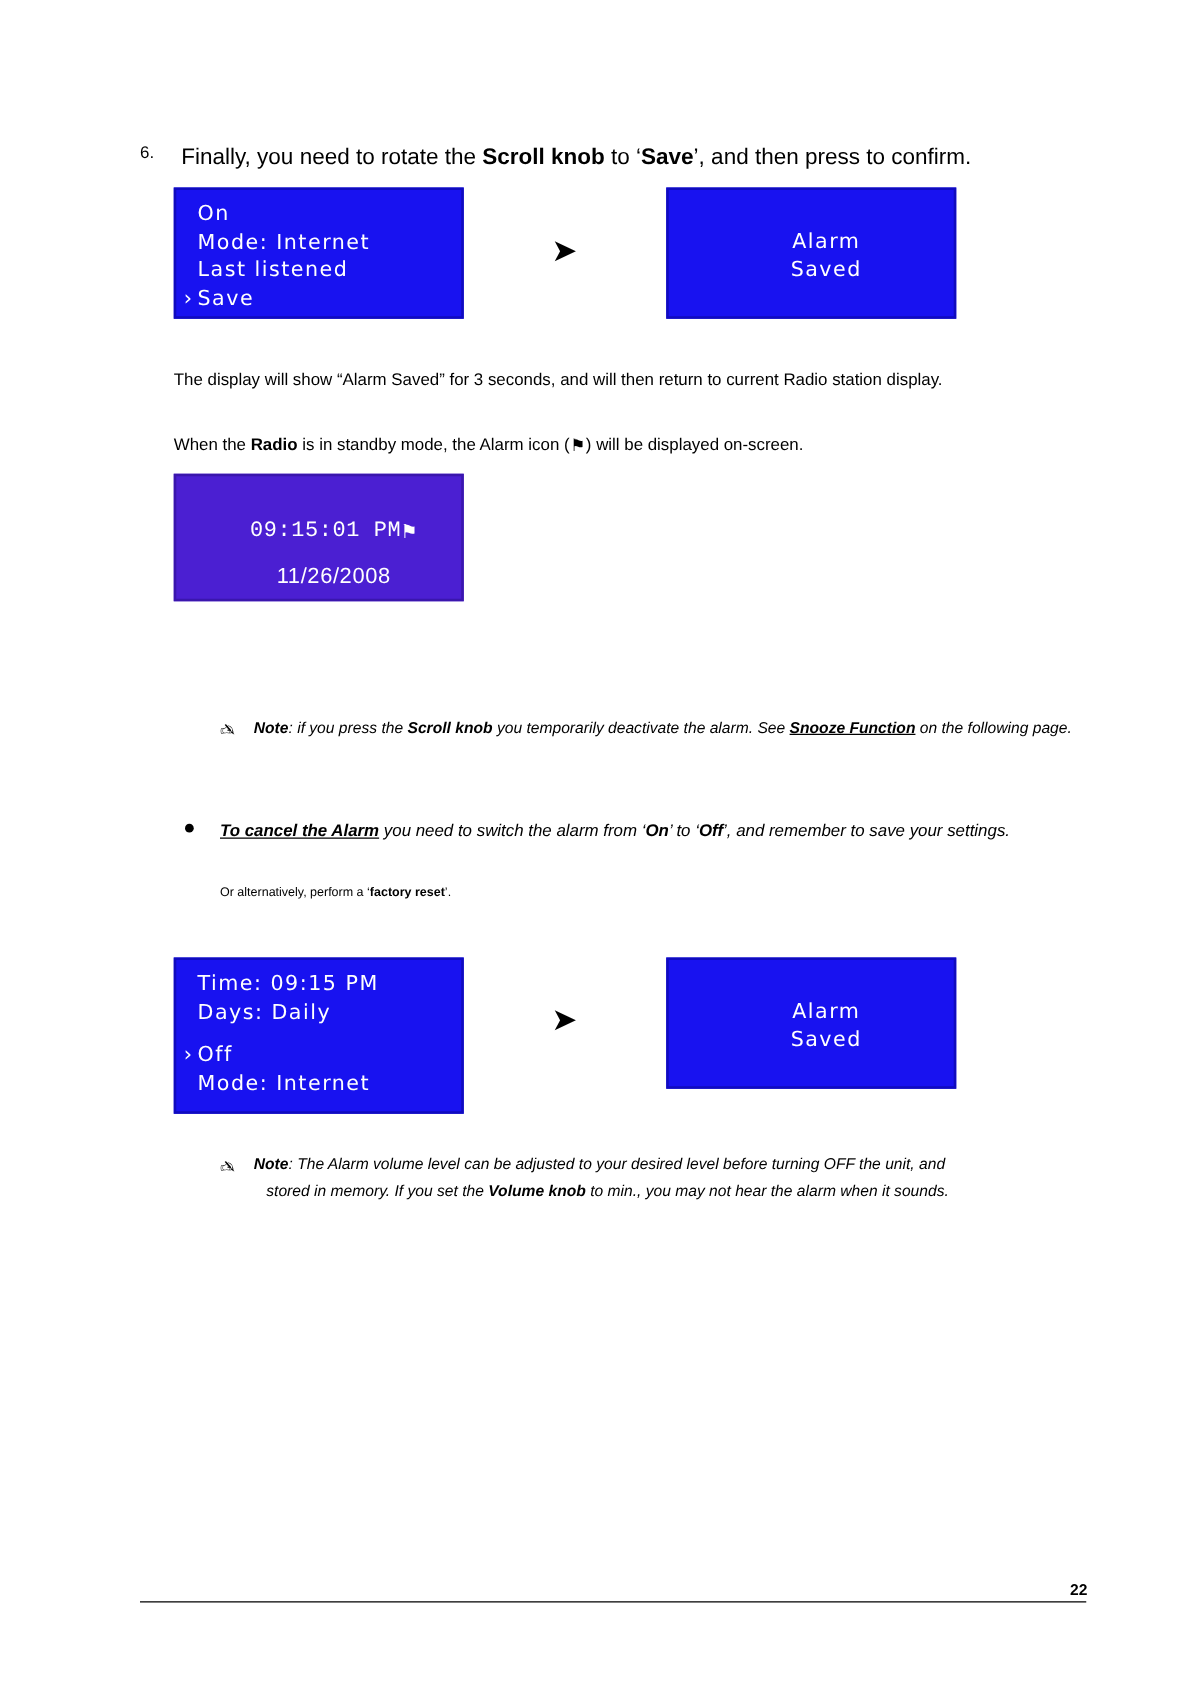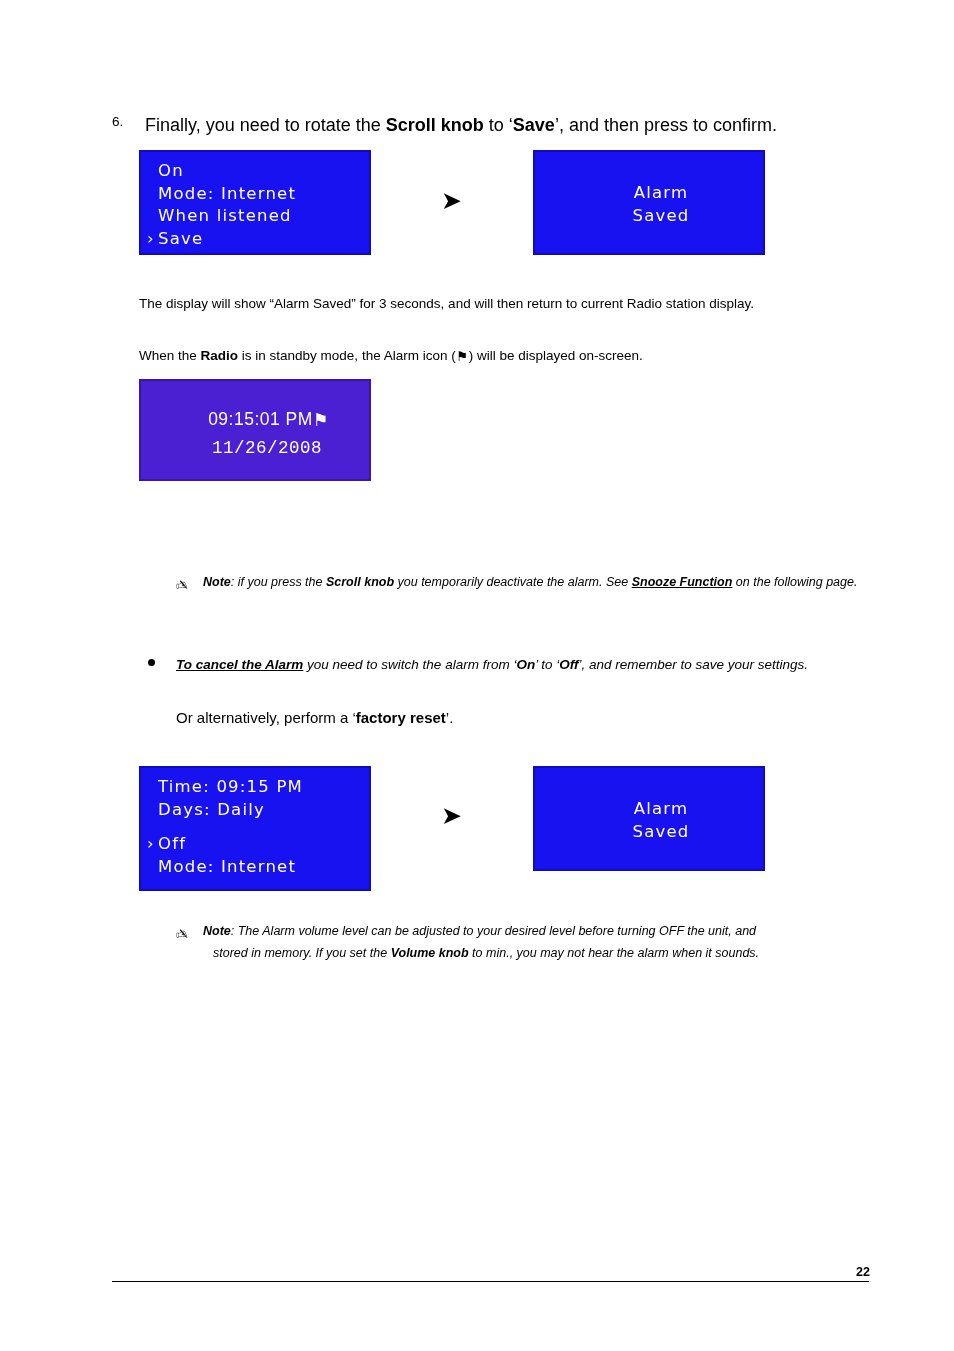--- a/index.html
+++ b/index.html
@@ -249,7 +249,7 @@
   <div class="lcd" id="lcd-save">
     <div class="lcd-line">On</div>
     <div class="lcd-line">Mode: Internet</div>
-    <div class="lcd-line">When listened</div>
+    <div class="lcd-line">Last listened</div>
     <div class="lcd-line sel"><span class="caret">›</span><span>Save</span></div>
   </div>
 

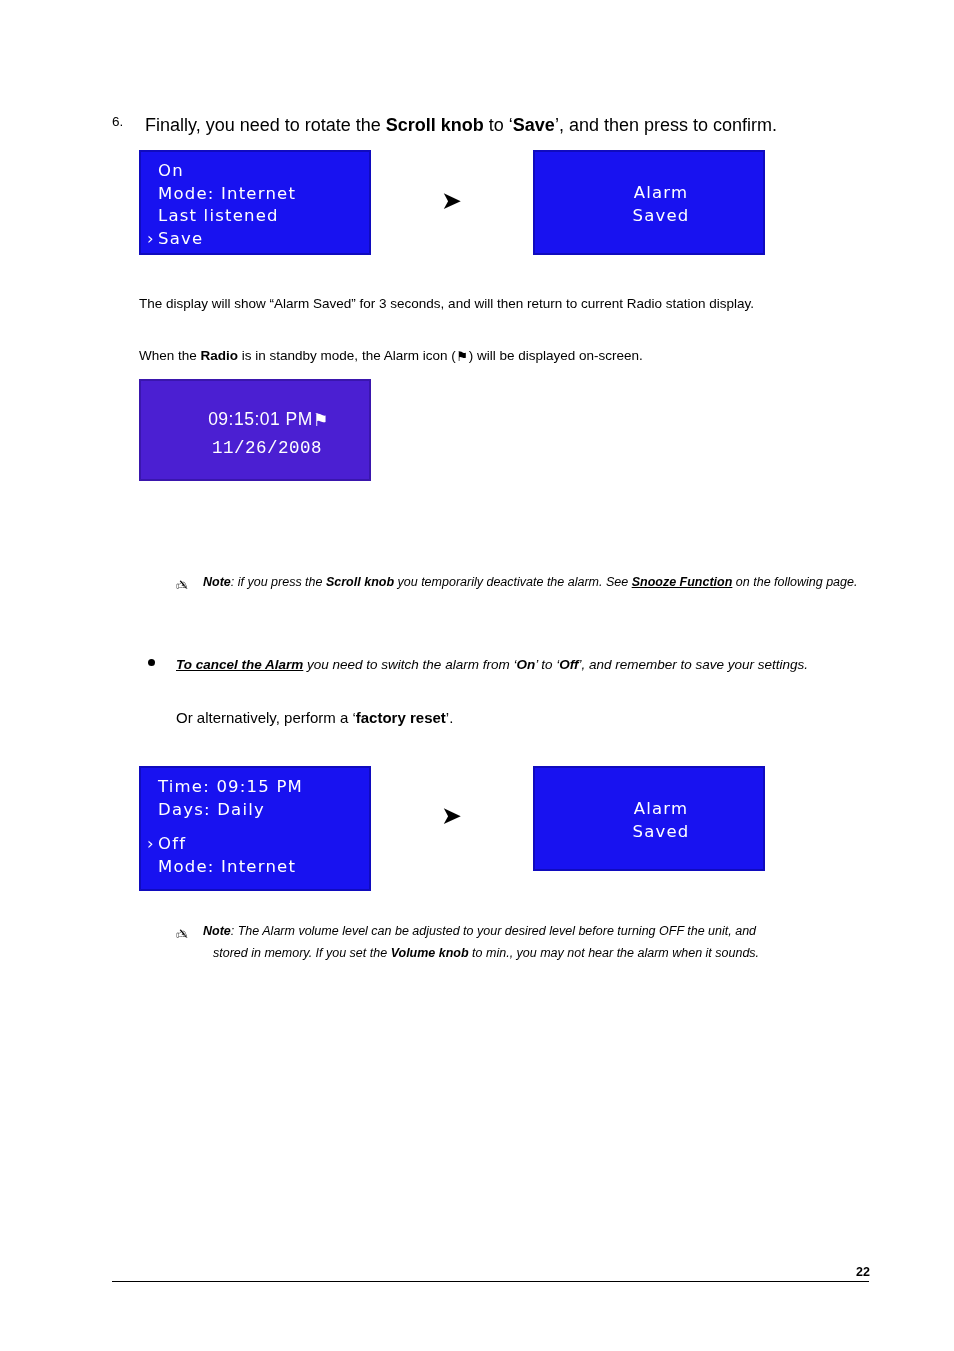--- a/index.html
+++ b/index.html
@@ -104,10 +104,10 @@
     padding-top: 24px;
   }
   #lcd-standby .clock {
-    font-family: Liberation Sans, sans-serif;
+    font-family: Liberation Mono, monospace;
     font-size: 17.5px;
     letter-spacing: 0.5px;
-    line-height: 28px;
+    line-height: 40px;
   }
   #lcd-standby .date {
     font-family: Liberation Mono, monospace;

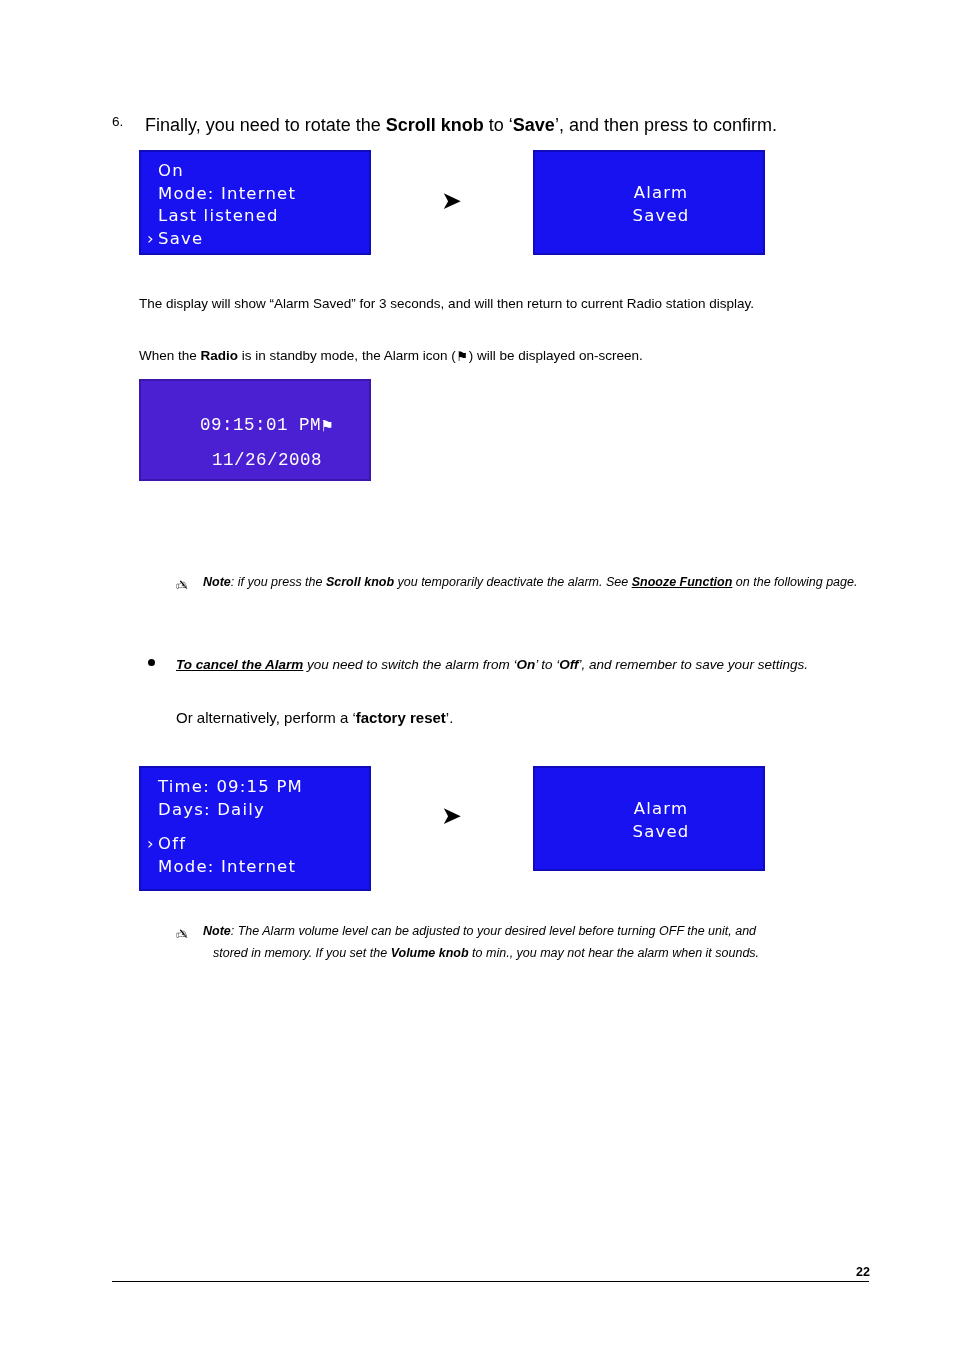--- a/index.html
+++ b/index.html
@@ -110,7 +110,7 @@
     line-height: 40px;
   }
   #lcd-standby .date {
-    font-family: Liberation Mono, monospace;
+    font-family: Liberation Sans, sans-serif;
     font-size: 17.5px;
     letter-spacing: 0.5px;
     line-height: 28px;

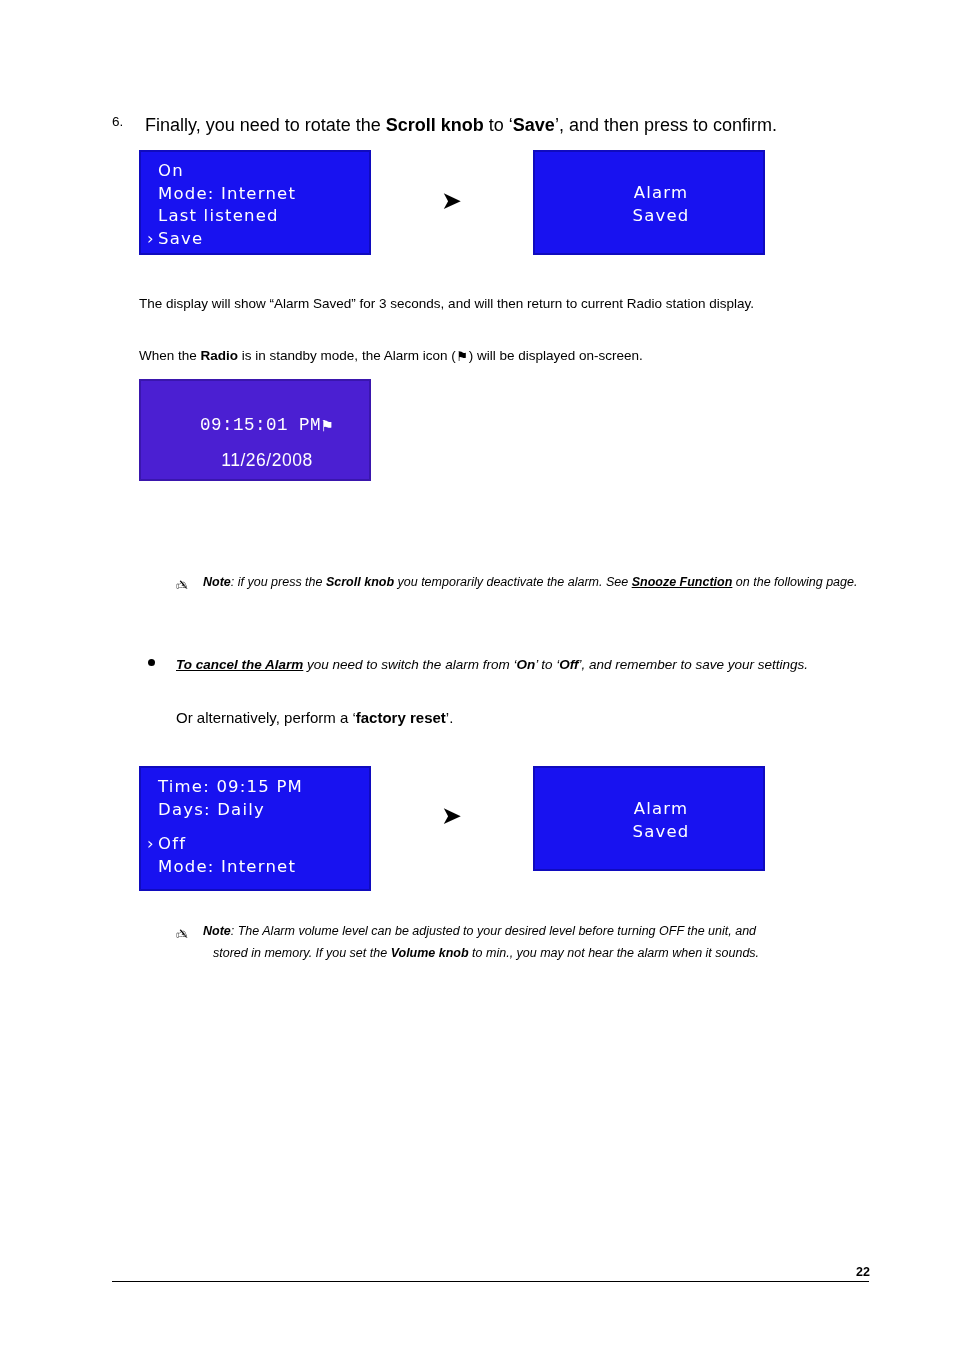--- a/index.html
+++ b/index.html
@@ -187,7 +187,7 @@
 
   .sub-para {
     position: absolute;
-    font-size: 15px;
+    font-size: 10px;
     line-height: 1.52;
   }
   #para-alt { left: 176px; top: 707px; width: 700px; }

